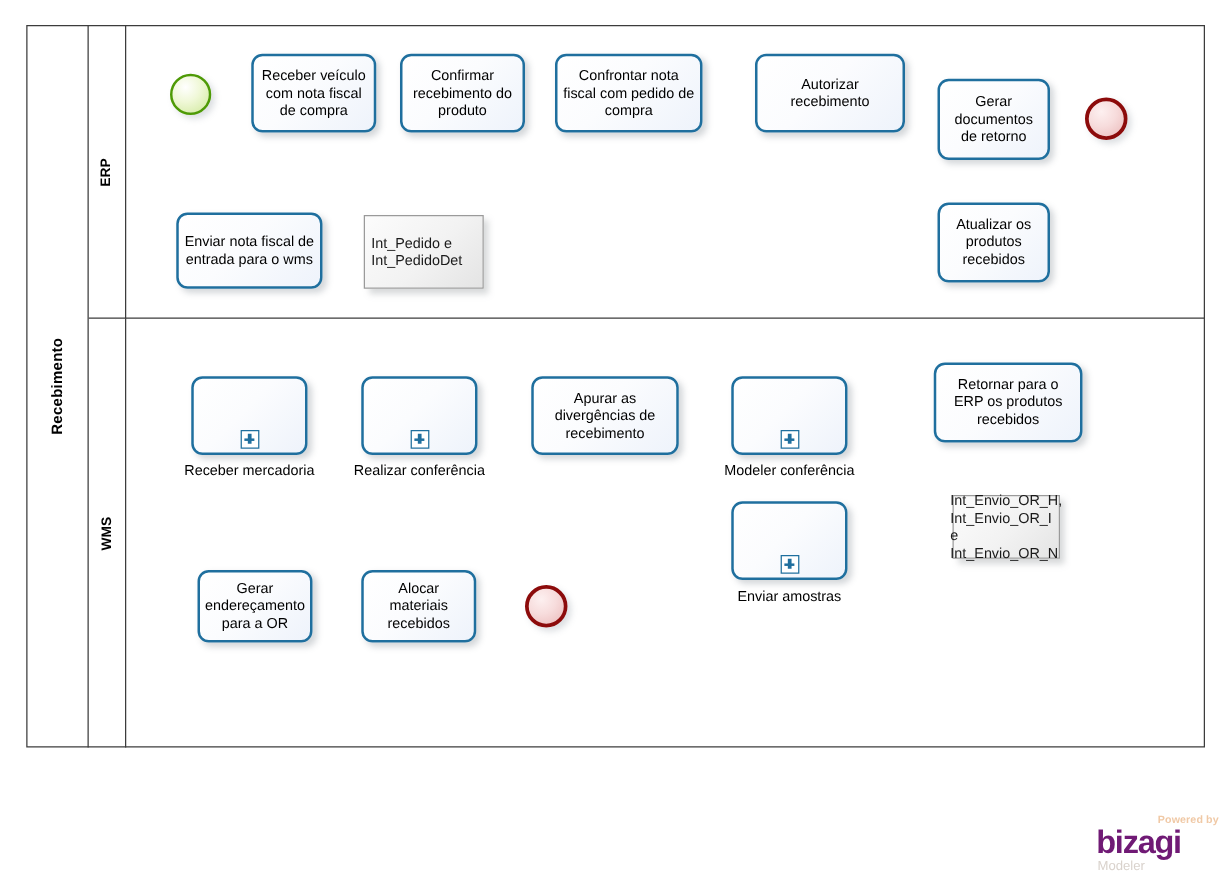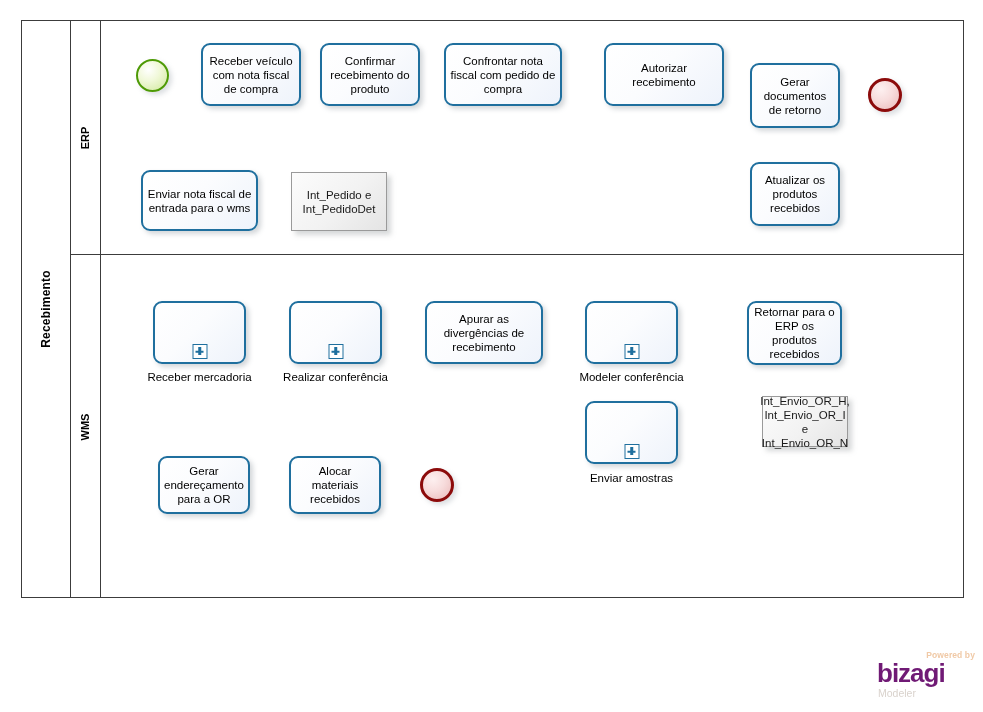--- a/index.html
+++ b/index.html
@@ -156,7 +156,6 @@
     display: flex;
     align-items: center;
     justify-content: center;
-    text-align: center;
     font-size: 11.5px;
     line-height: 14px;
     color: #1a1a1a;

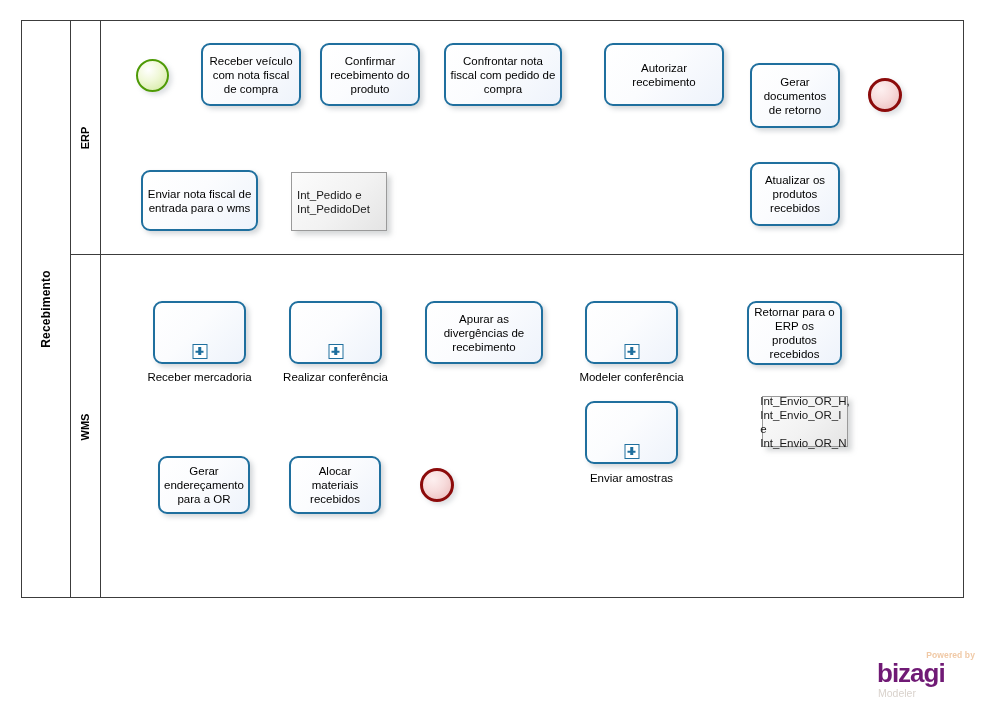--- a/index.html
+++ b/index.html
@@ -301,7 +301,7 @@
   </div>
   <div class="ext-label" style="left:565px; top:371px; width:133px;">Modeler conferência</div>
 
-  <div class="task" style="left:747px; top:301px; width:95px; height:64px;">Retornar para o ERP os produtos recebidos</div>
+  <div class="task" style="left:747px; top:290px; width:119px; height:64px;">Retornar para o ERP os produtos recebidos</div>
 
   <div class="annotation" style="left:762px; top:396px; width:86px; height:51px;">Int_Envio_OR_H, Int_Envio_OR_I e Int_Envio_OR_N</div>
 

